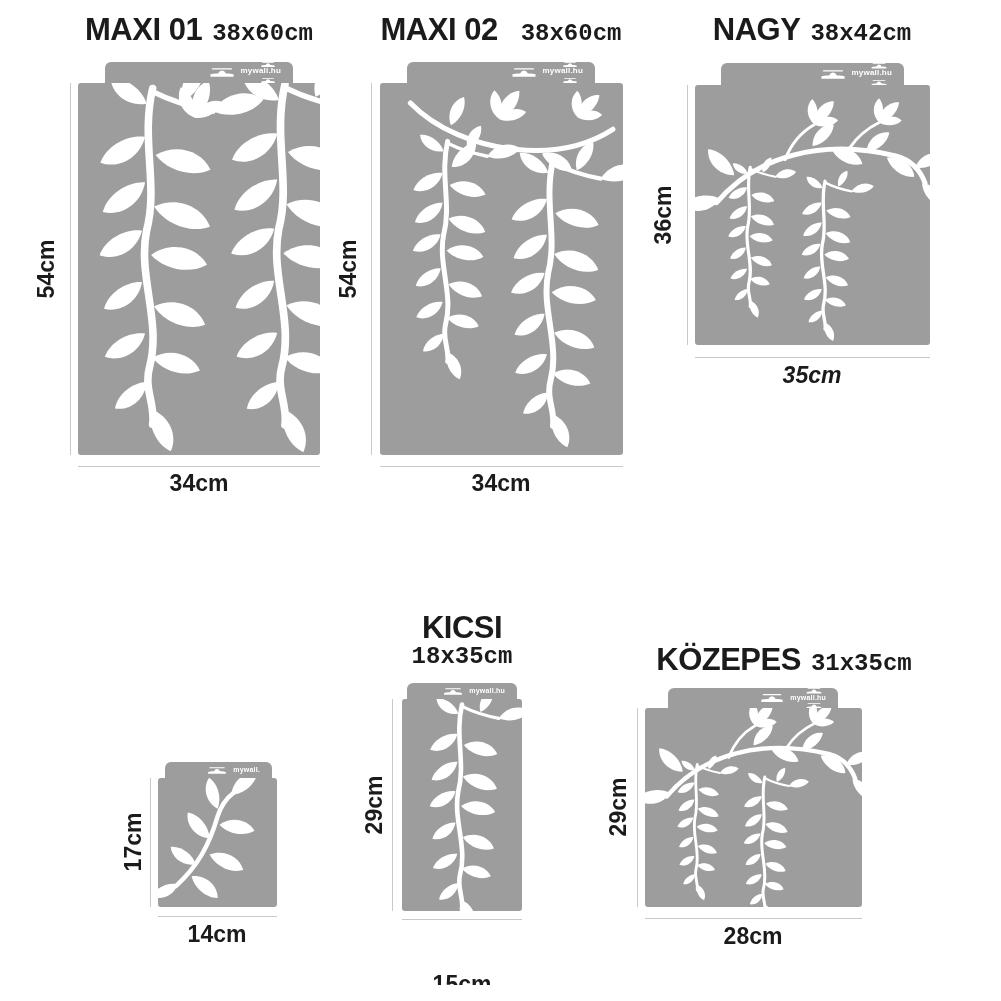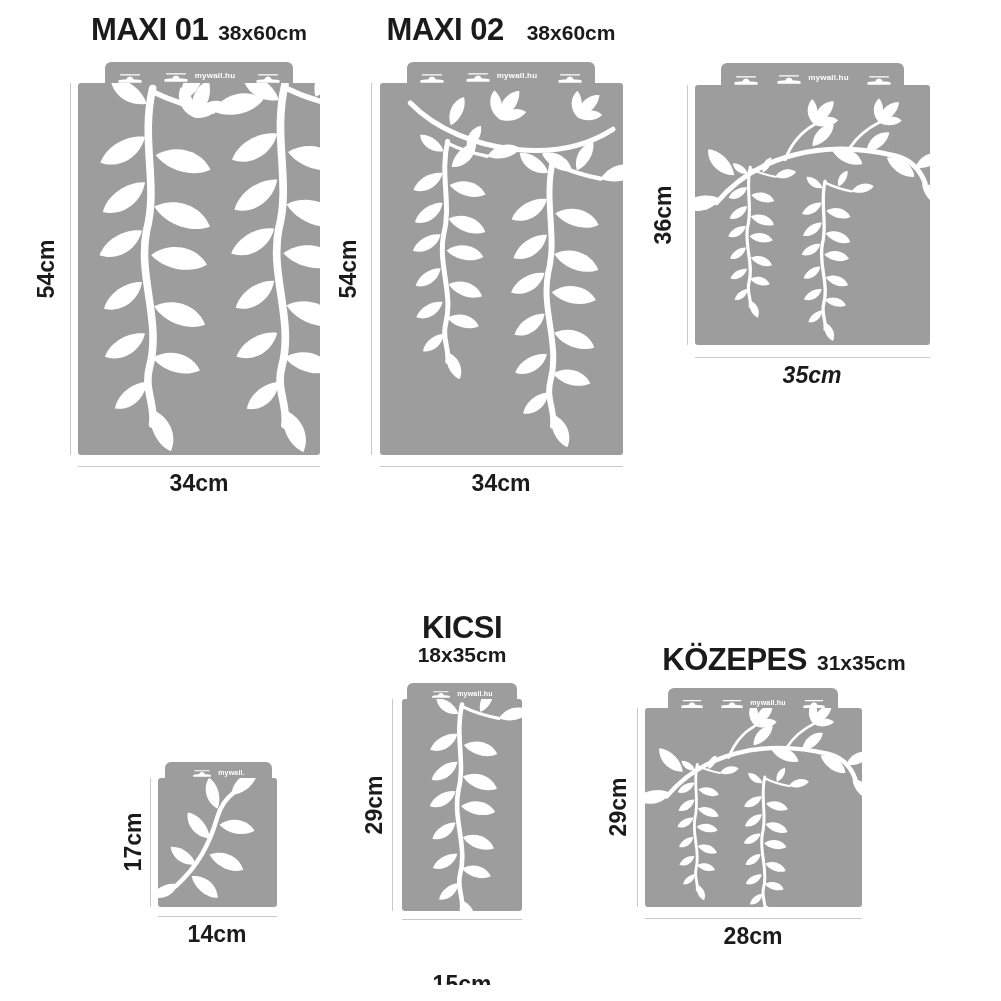--- a/index.html
+++ b/index.html
@@ -8,7 +8,7 @@
   .titlebar{position:absolute;display:flex;align-items:baseline;gap:10px;
             transform:translateX(-50%);white-space:nowrap;}
   .t-name{font-size:31px;font-weight:700;letter-spacing:-0.5px;}
-  .t-size{font-size:21px;font-weight:700;}
+  .t-size{font-size:24px;font-weight:700;font-family:Liberation Mono, monospace;}
   .titlestack{position:absolute;transform:translateX(-50%);text-align:center;}
   .titlestack .t-name{display:block;line-height:1.0;}
   .titlestack .t-size{display:block;margin-top:0;}

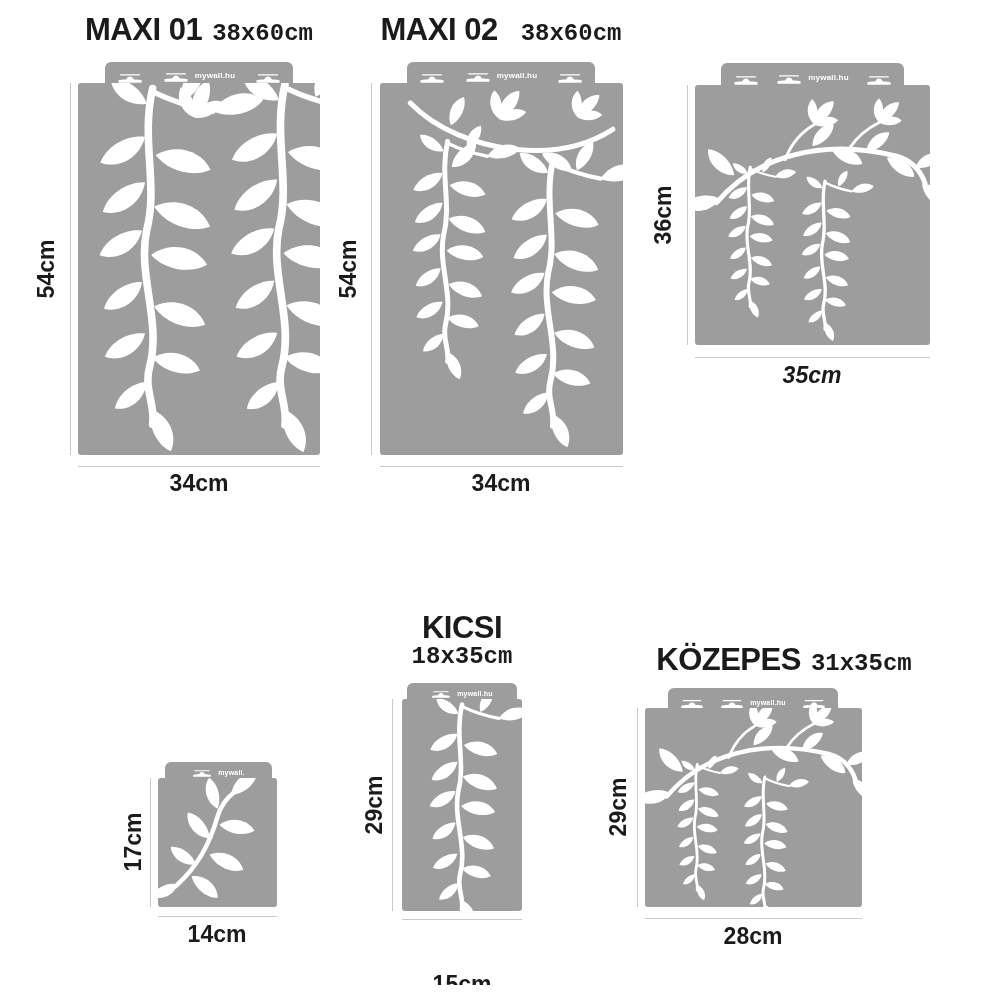--- a/index.html
+++ b/index.html
@@ -167,6 +167,10 @@
   <div class="hline" style="left:380px;top:466px;width:243px;"></div>
   <div class="hlab" style="left:501px;top:470px;">34cm</div>
 
+  <div class="titlebar" style="left:812px;top:12px;">
+    <span class="t-name">NAGY</span>
+    <span class="t-size">38x42cm</span>
+  </div>
   <div class="strip" style="left:721px;top:63px;width:183px;height:22px;">
     <svg class="tab" width="26" height="9" viewBox="0 0 36 12">
         <use href="#tabshape"></use>

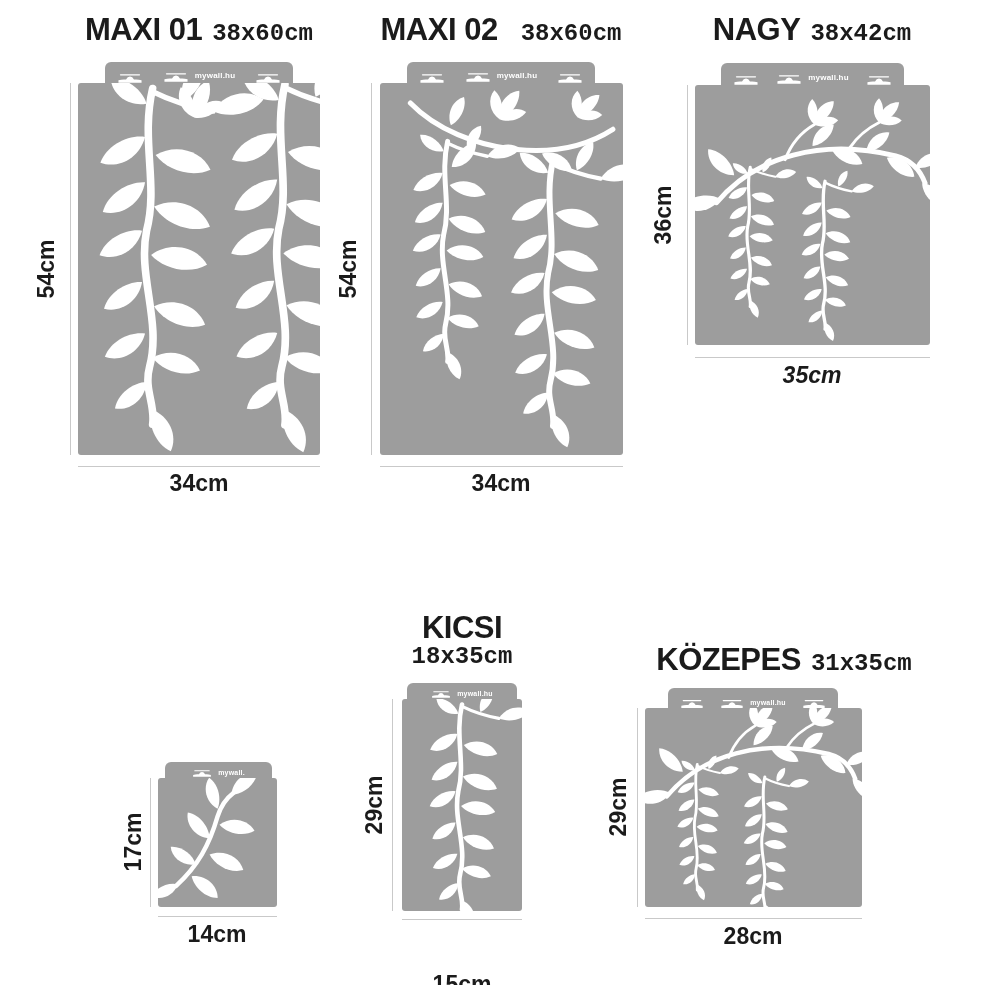--- a/index.html
+++ b/index.html
@@ -15,7 +15,7 @@
   .sheet{position:absolute;background:#9d9d9d;border-radius:3px;}
   .strip{position:absolute;background:#9d9d9d;border-radius:6px 6px 0 0;
          display:flex;align-items:flex-end;justify-content:space-between;
-         padding:0 12px;box-sizing:border-box;}
+         padding:0 12px;box-sizing:border-box;flex-direction:column;}
   .strip.small{justify-content:center;}
   .tabgrp{display:flex;align-items:center;gap:6px;}
   .tab{display:block;}

